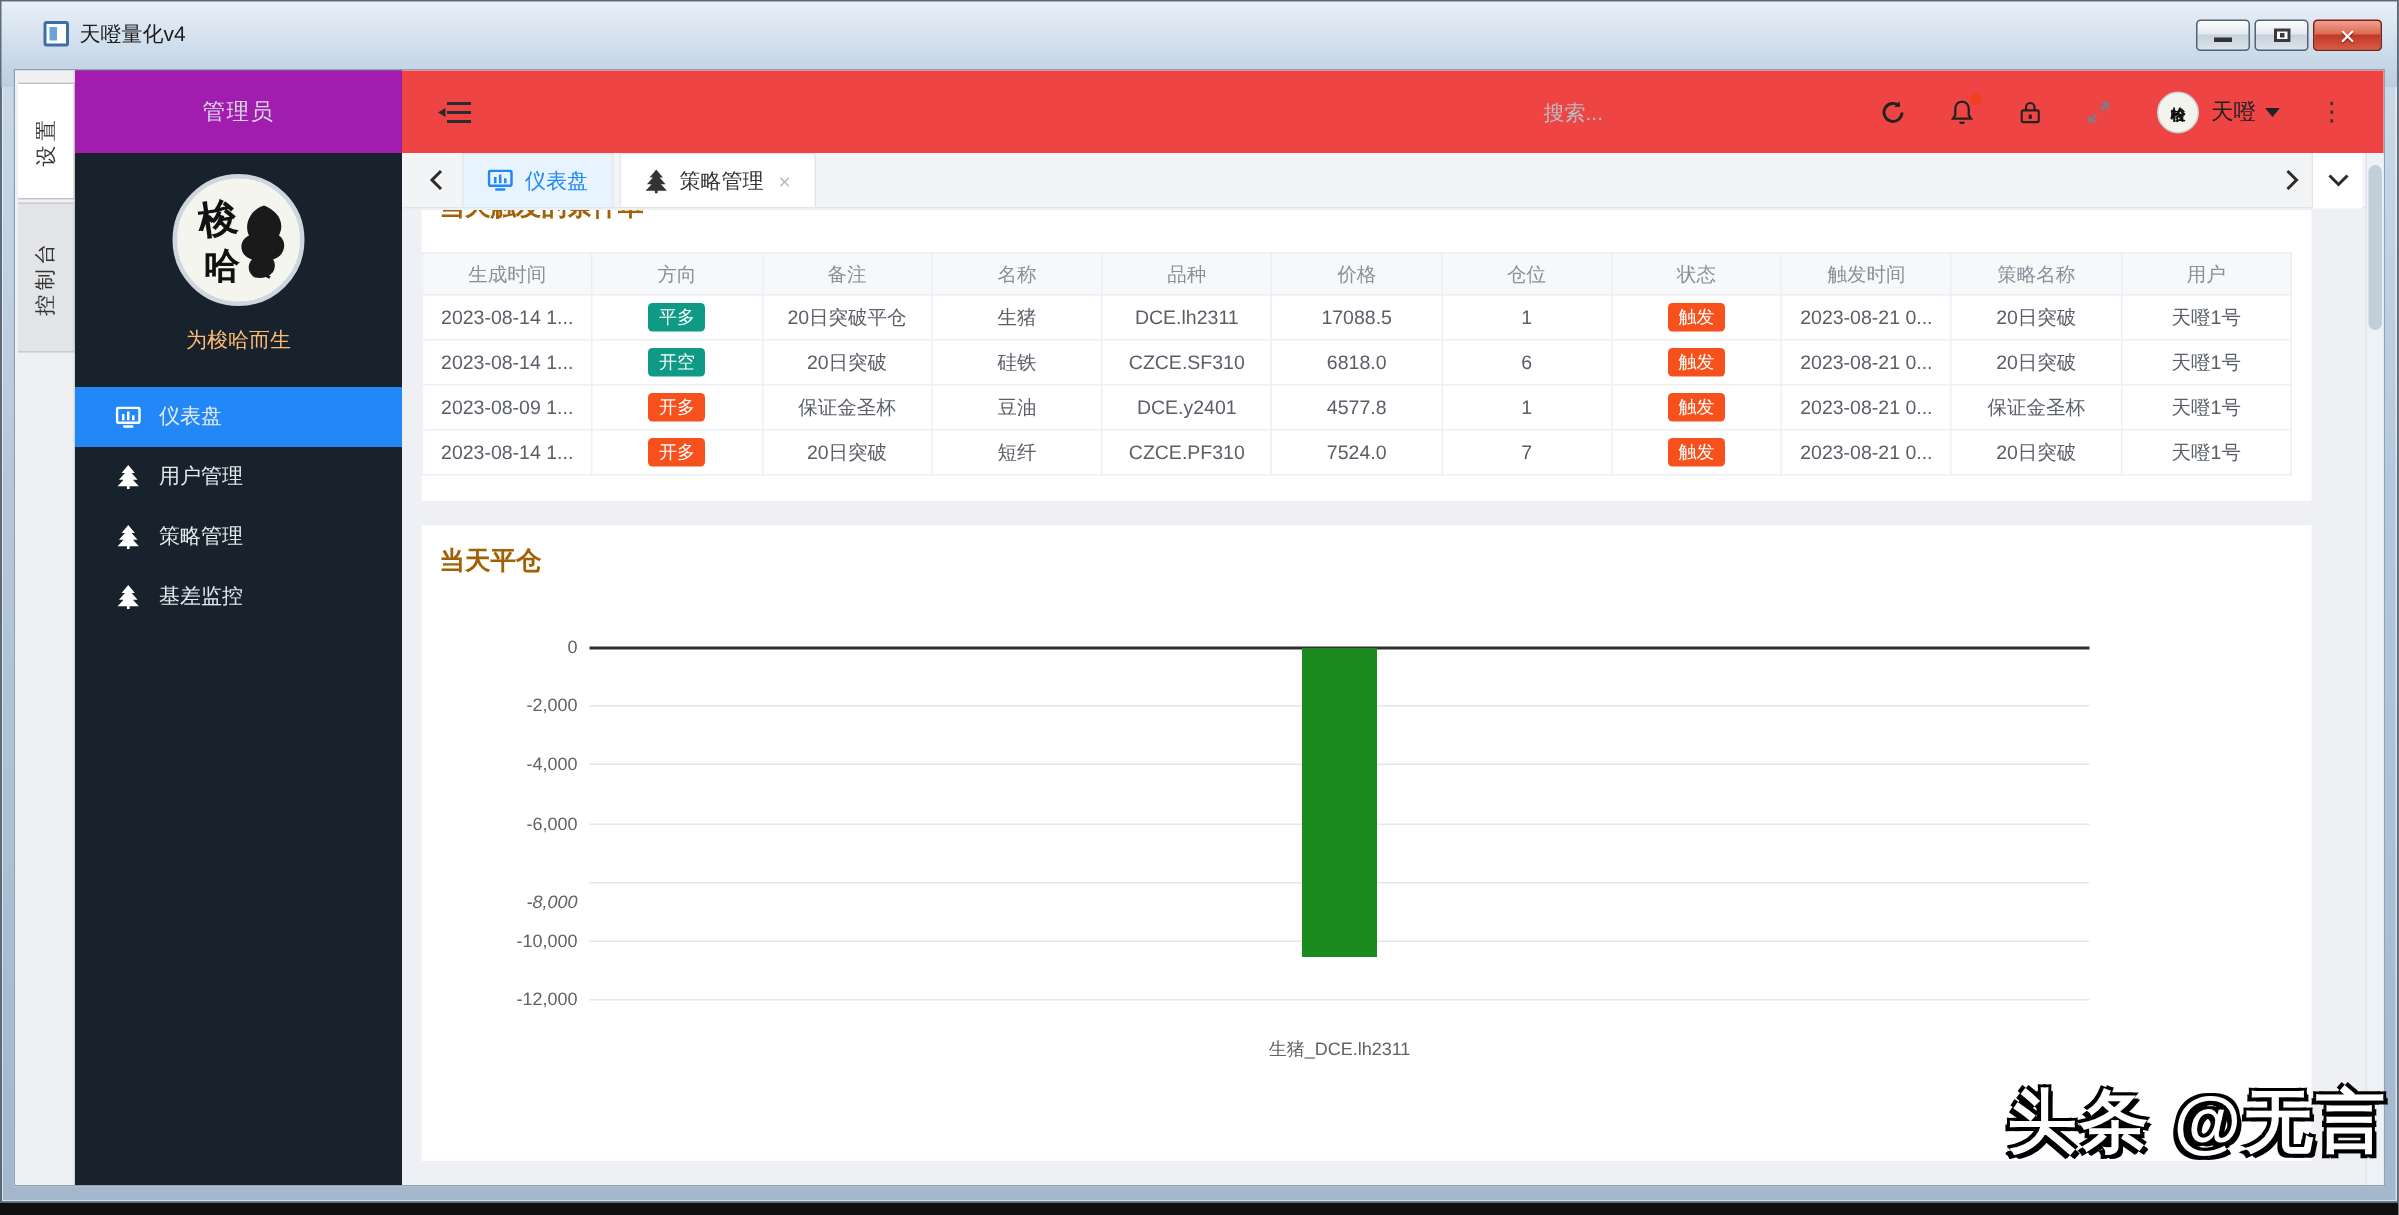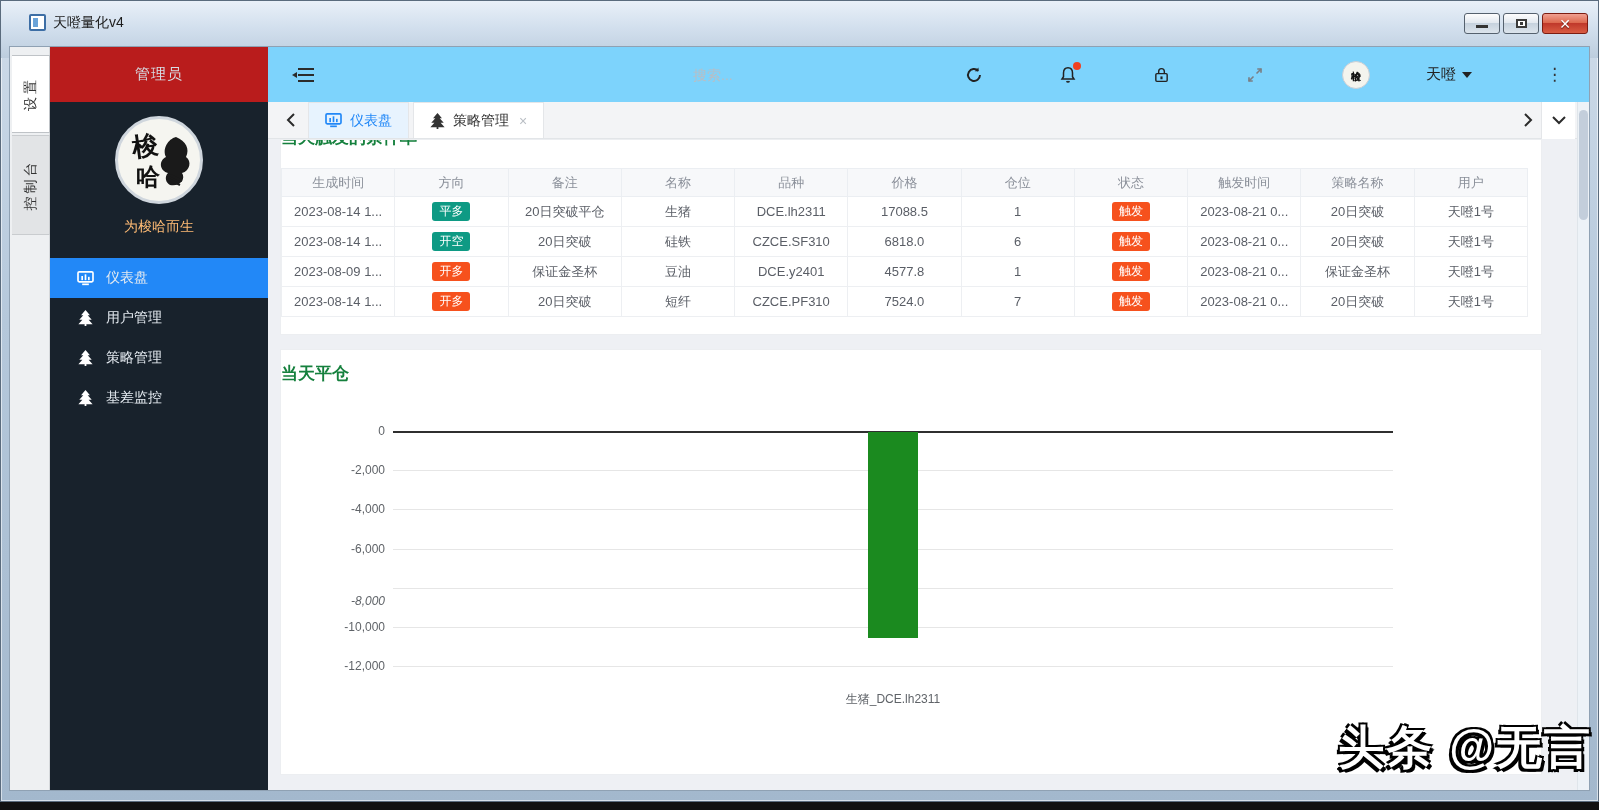--- a/index.html
+++ b/index.html
@@ -39,7 +39,7 @@
 
   
   .sidebar { width:218px; background:#18222c; color:#e8eef4; flex-shrink:0; }
-  .sidebar-header { height:55px; background:#b91c1c; display:flex; align-items:center; justify-content:center;
+  .sidebar-header { height:55px; background:#a21caf; display:flex; align-items:center; justify-content:center;
     font-size:15px; color:#d6dde4; letter-spacing:1px; }
   .avatar-big { width:88px; height:88px; margin:14px auto 0; border-radius:50%; background:#f5f5f0;
     border:3px solid #cfd6dd; position:relative; overflow:hidden; }

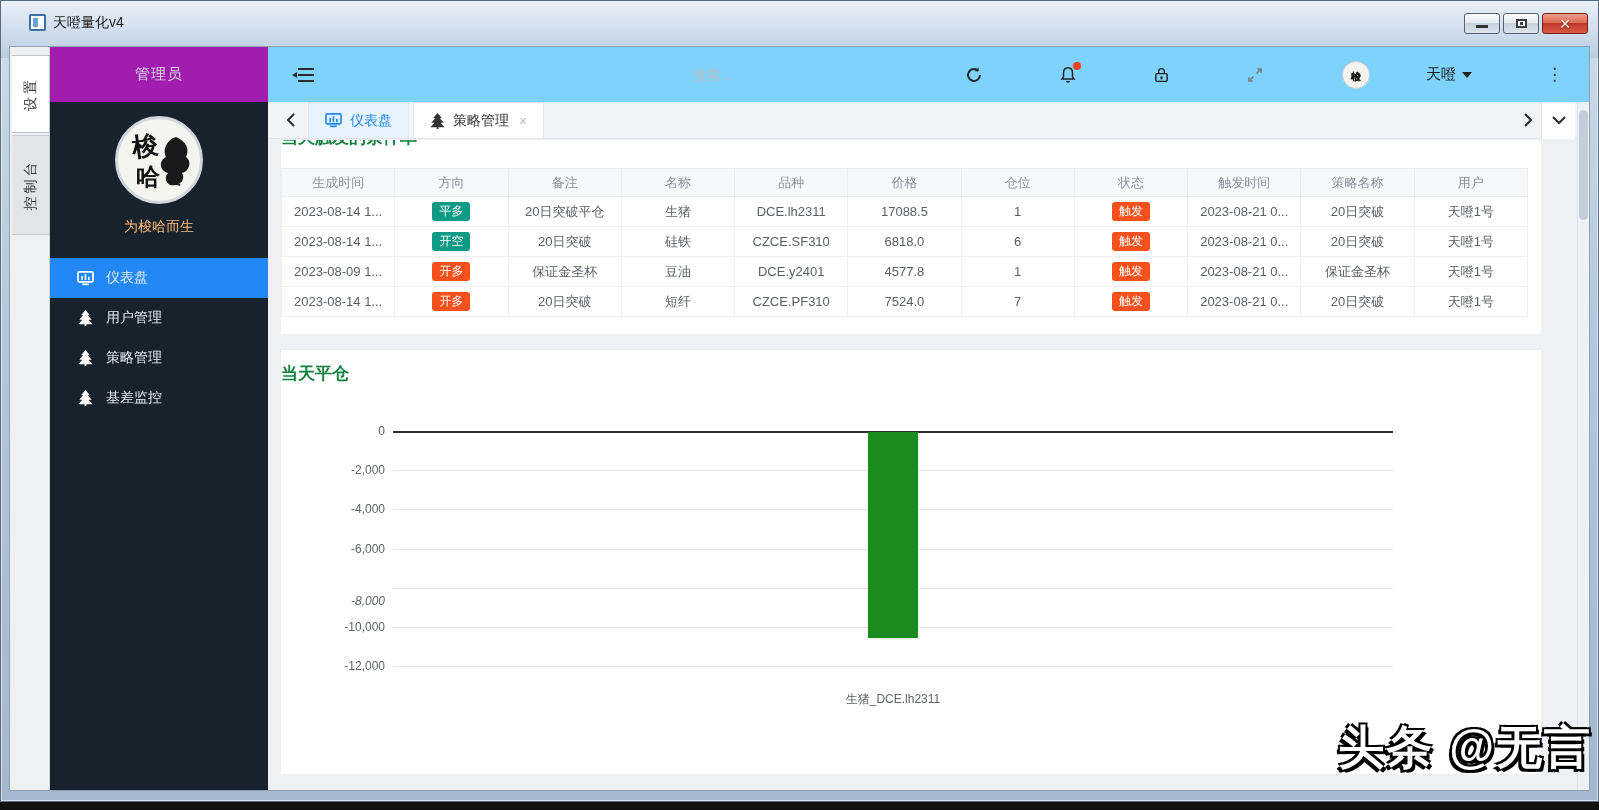--- a/index.html
+++ b/index.html
@@ -56,7 +56,7 @@
 
   
   .main { flex:1; position:relative; background:#eef0f4; min-width:0; }
-  .navbar { height:55px; background:#7dd3fc; display:flex; align-items:center; padding:0 26px;gap:48px; }
+  .navbar { height:55px; background:#ef4444; display:flex; align-items:center; padding:0 26px; }
   .fold-icon { width:20px; height:16px; position:relative; cursor:pointer; }
   .fold-icon i { position:absolute; left:4px; right:0; height:2px; background:#2b2b2b; }
   .fold-icon i:nth-child(1){top:1px;} .fold-icon i:nth-child(2){top:7px;} .fold-icon i:nth-child(3){top:13px;}

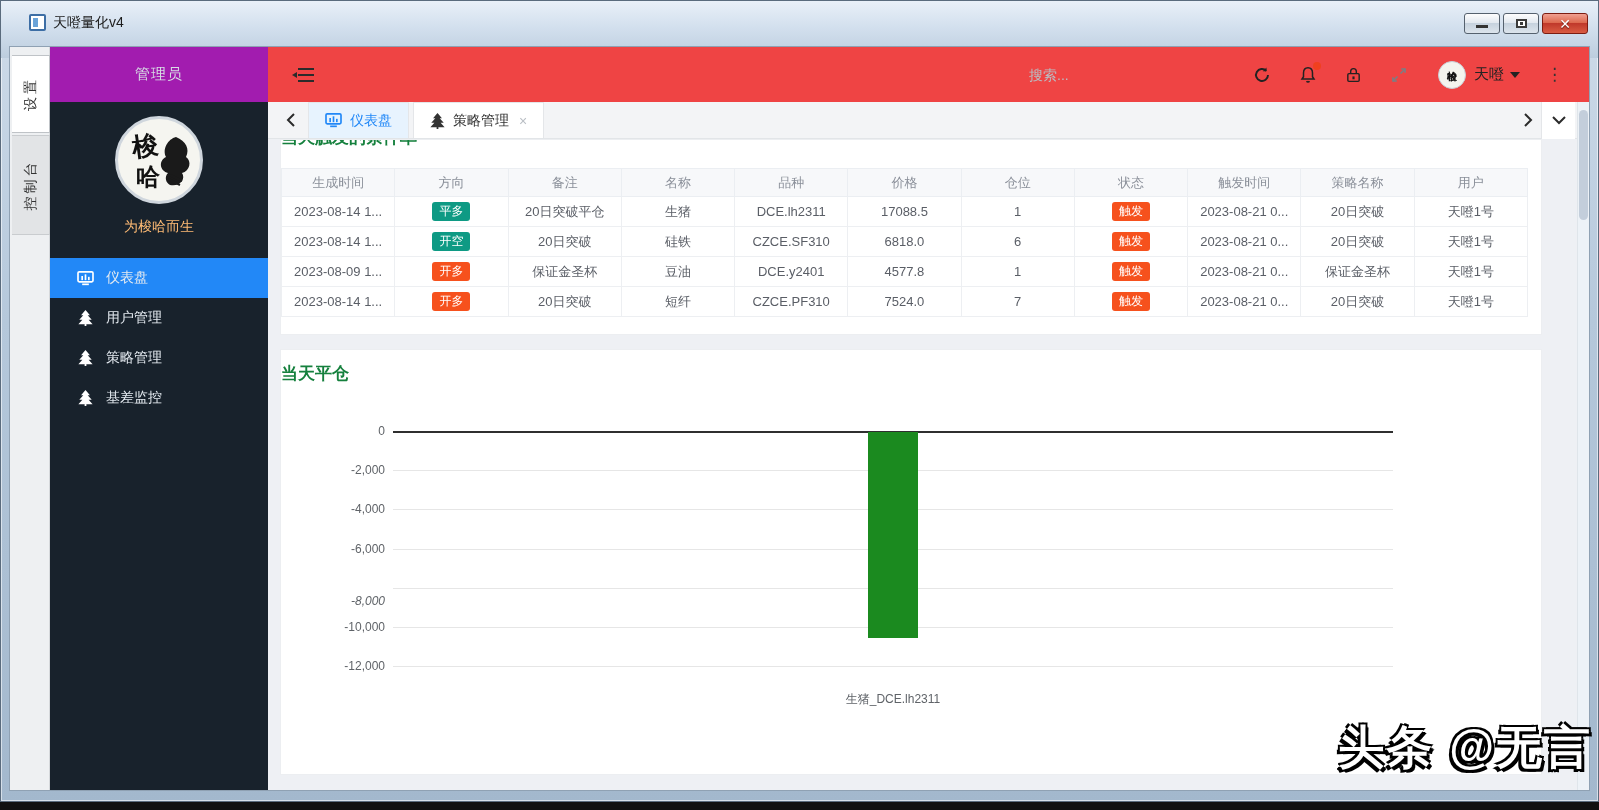--- a/index.html
+++ b/index.html
@@ -92,7 +92,7 @@
   .content { position:absolute; top:92px; left:0; right:0; bottom:0; overflow:hidden; padding:0 0 0 12px; }
   .card { background:#fff; width:1262px; border:1px solid #eceef1; }
   .card-orders { height:196px; overflow:hidden; position:relative; }
-  .section-title { font-size:17px; font-weight:600; color:#15803d; padding-left:0; }
+  .section-title { font-size:17px; font-weight:600; color:#a16207; padding-left:12px; }
   .card-orders .section-title { margin-top:-14px; }
   table.orders { border-collapse:collapse; width:calc(100% - 13px); margin-top:19px; table-layout:fixed; font-size:13px; }
   table.orders th { background:#f7f8fa; color:#8a8f99; font-weight:normal; height:28px; border:1px solid #ebeef2; }

